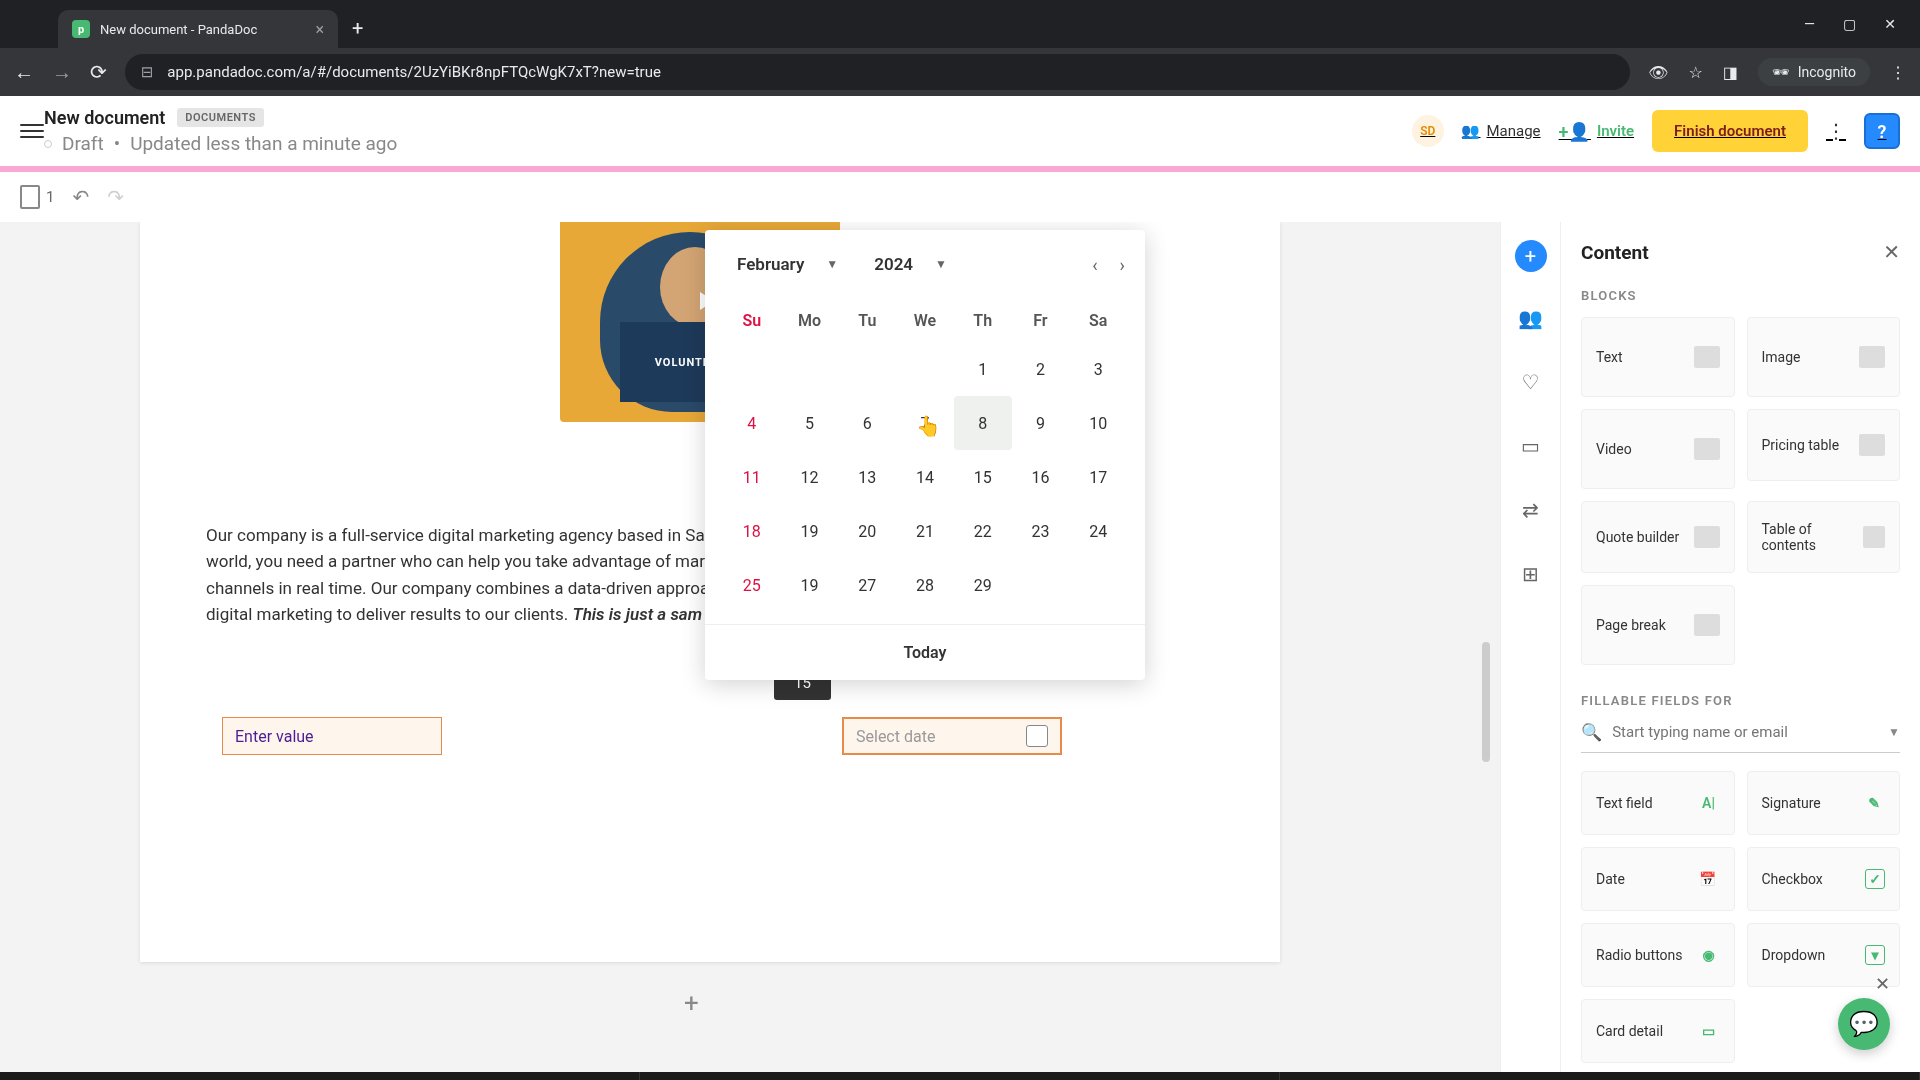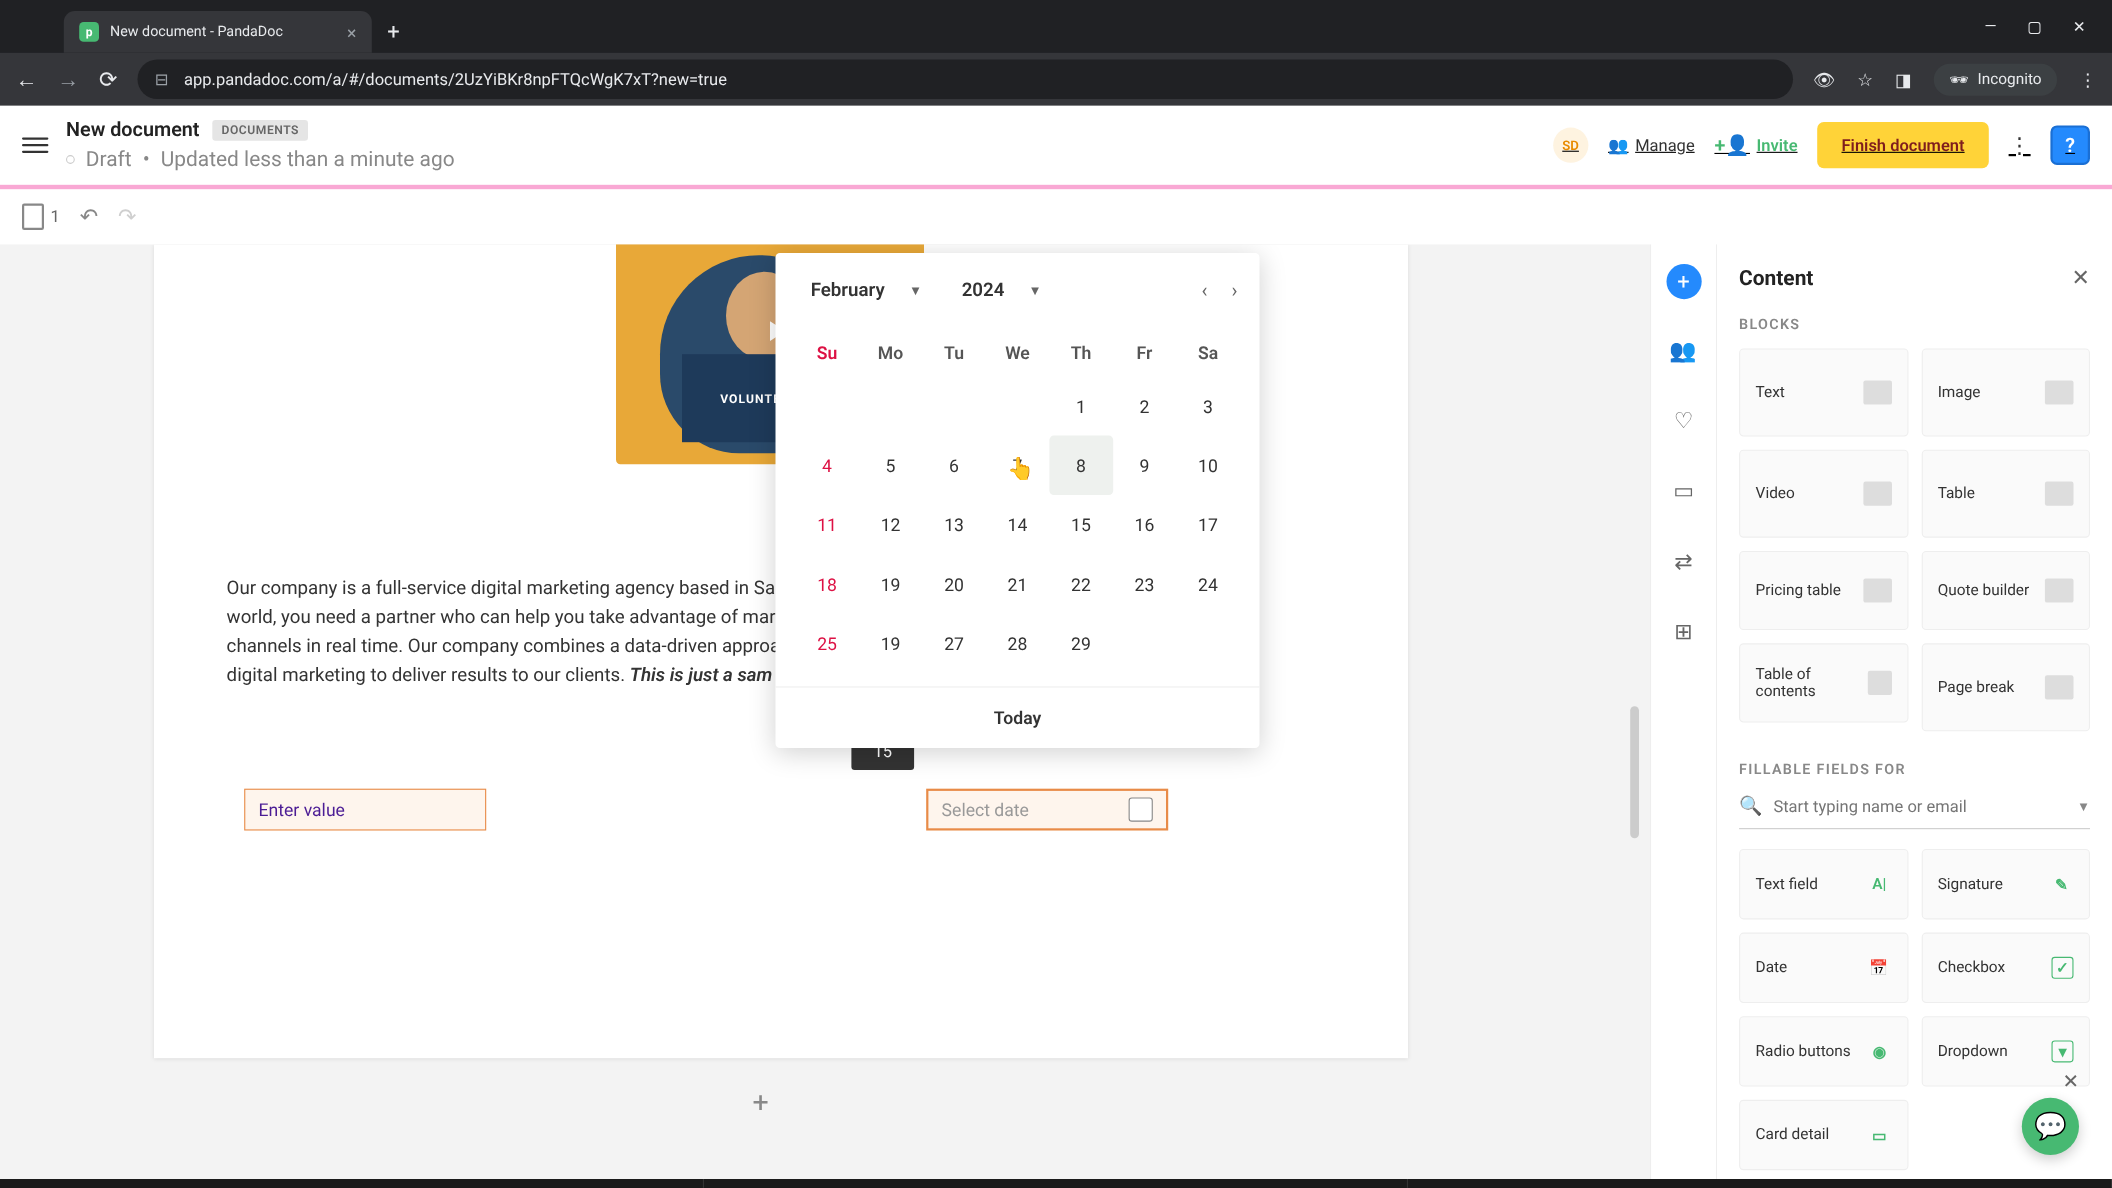--- a/index.html
+++ b/index.html
@@ -26,7 +26,7 @@
 
 
 .app { background: #fff; height: 984px; display: flex; flex-direction: column; }
-.app-header { height: 76px; display: flex; align-items: center; padding: 0 20px; gap: 16px; border-bottom: 4px solid #f9a8d4; }
+.app-header { height: 76px; display: flex; align-items: center; padding: 0 20px; border-bottom: 6px solid #f9a8d4; }
 .hamburger { width: 24px; display: flex; flex-direction: column; gap: 4px; }
 .hamburger span { height: 2px; background: #333; border-radius: 1px; }
 .doc-info { flex: 1; }

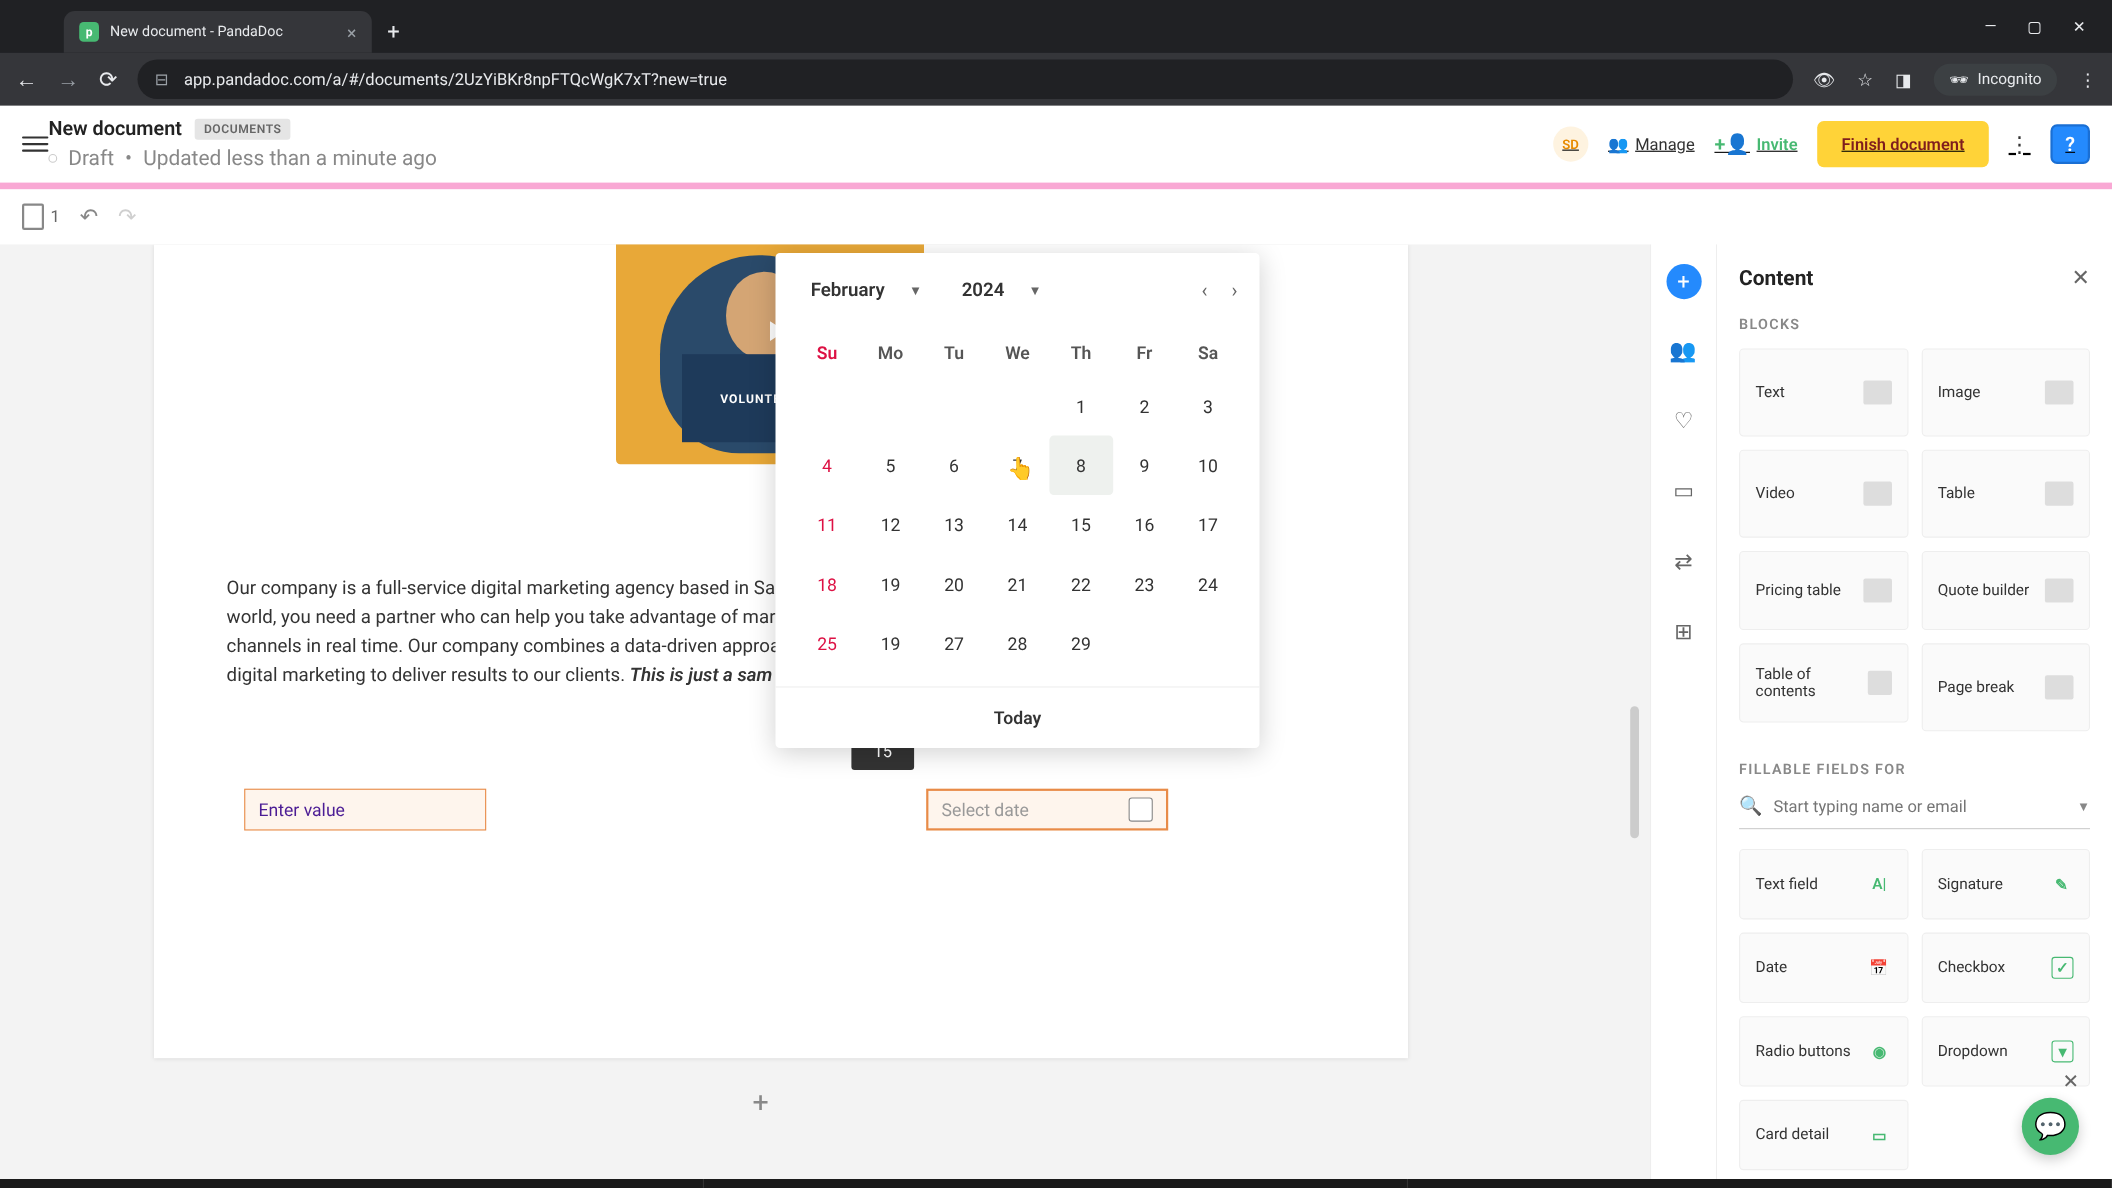--- a/index.html
+++ b/index.html
@@ -331,10 +331,6 @@
             <span>Video</span>
             <span class="block-icon"></span>
           </div>
-          <div class="block-item">
-            <span>Table</span>
-            <span class="block-icon"></span>
-          </div>
           <div class="block-item tall">
             <span>Pricing table</span>
             <span class="block-icon"></span>

